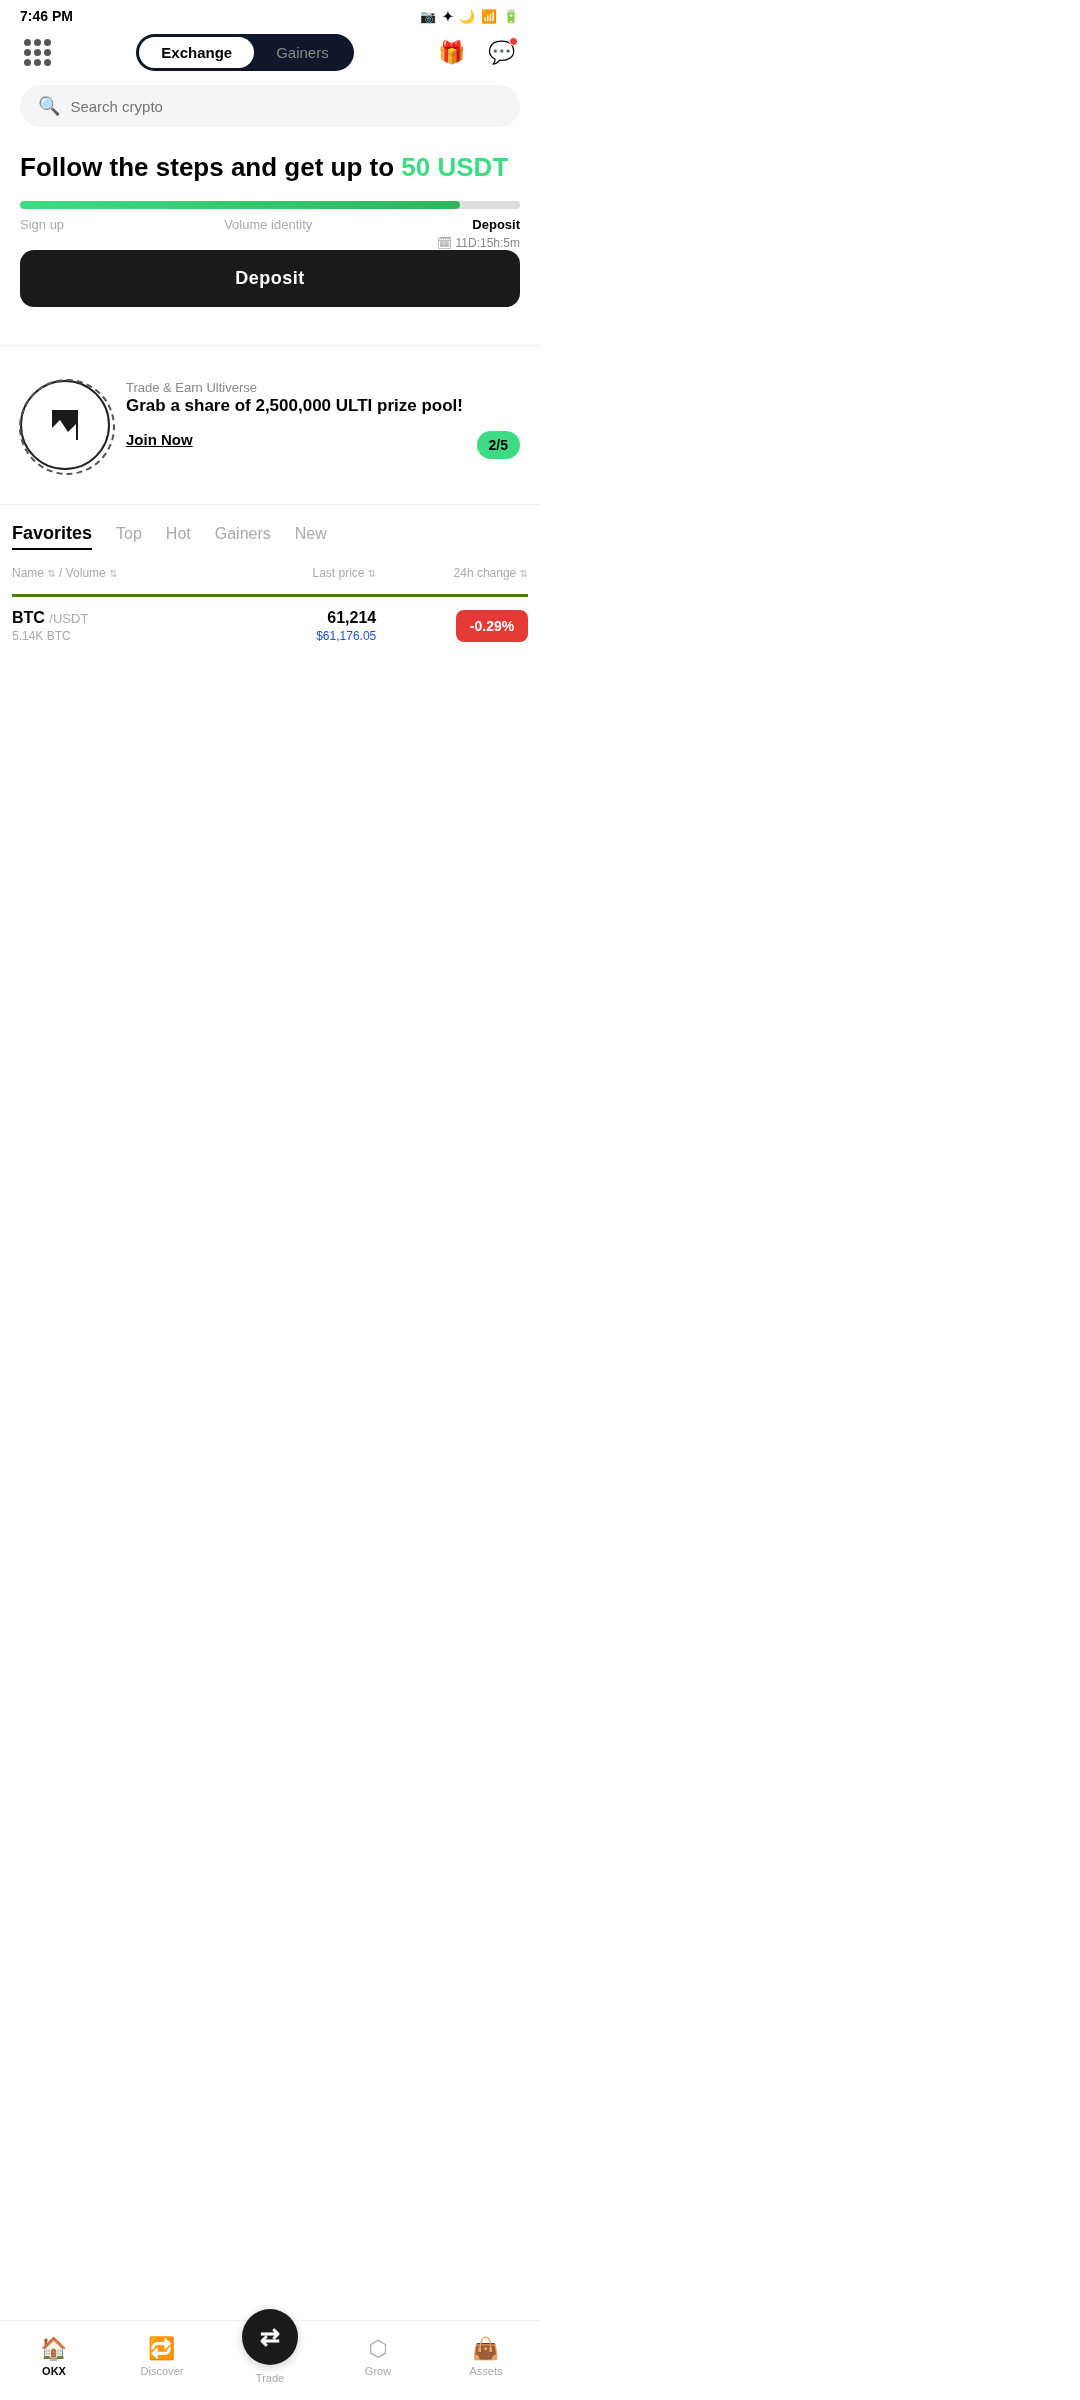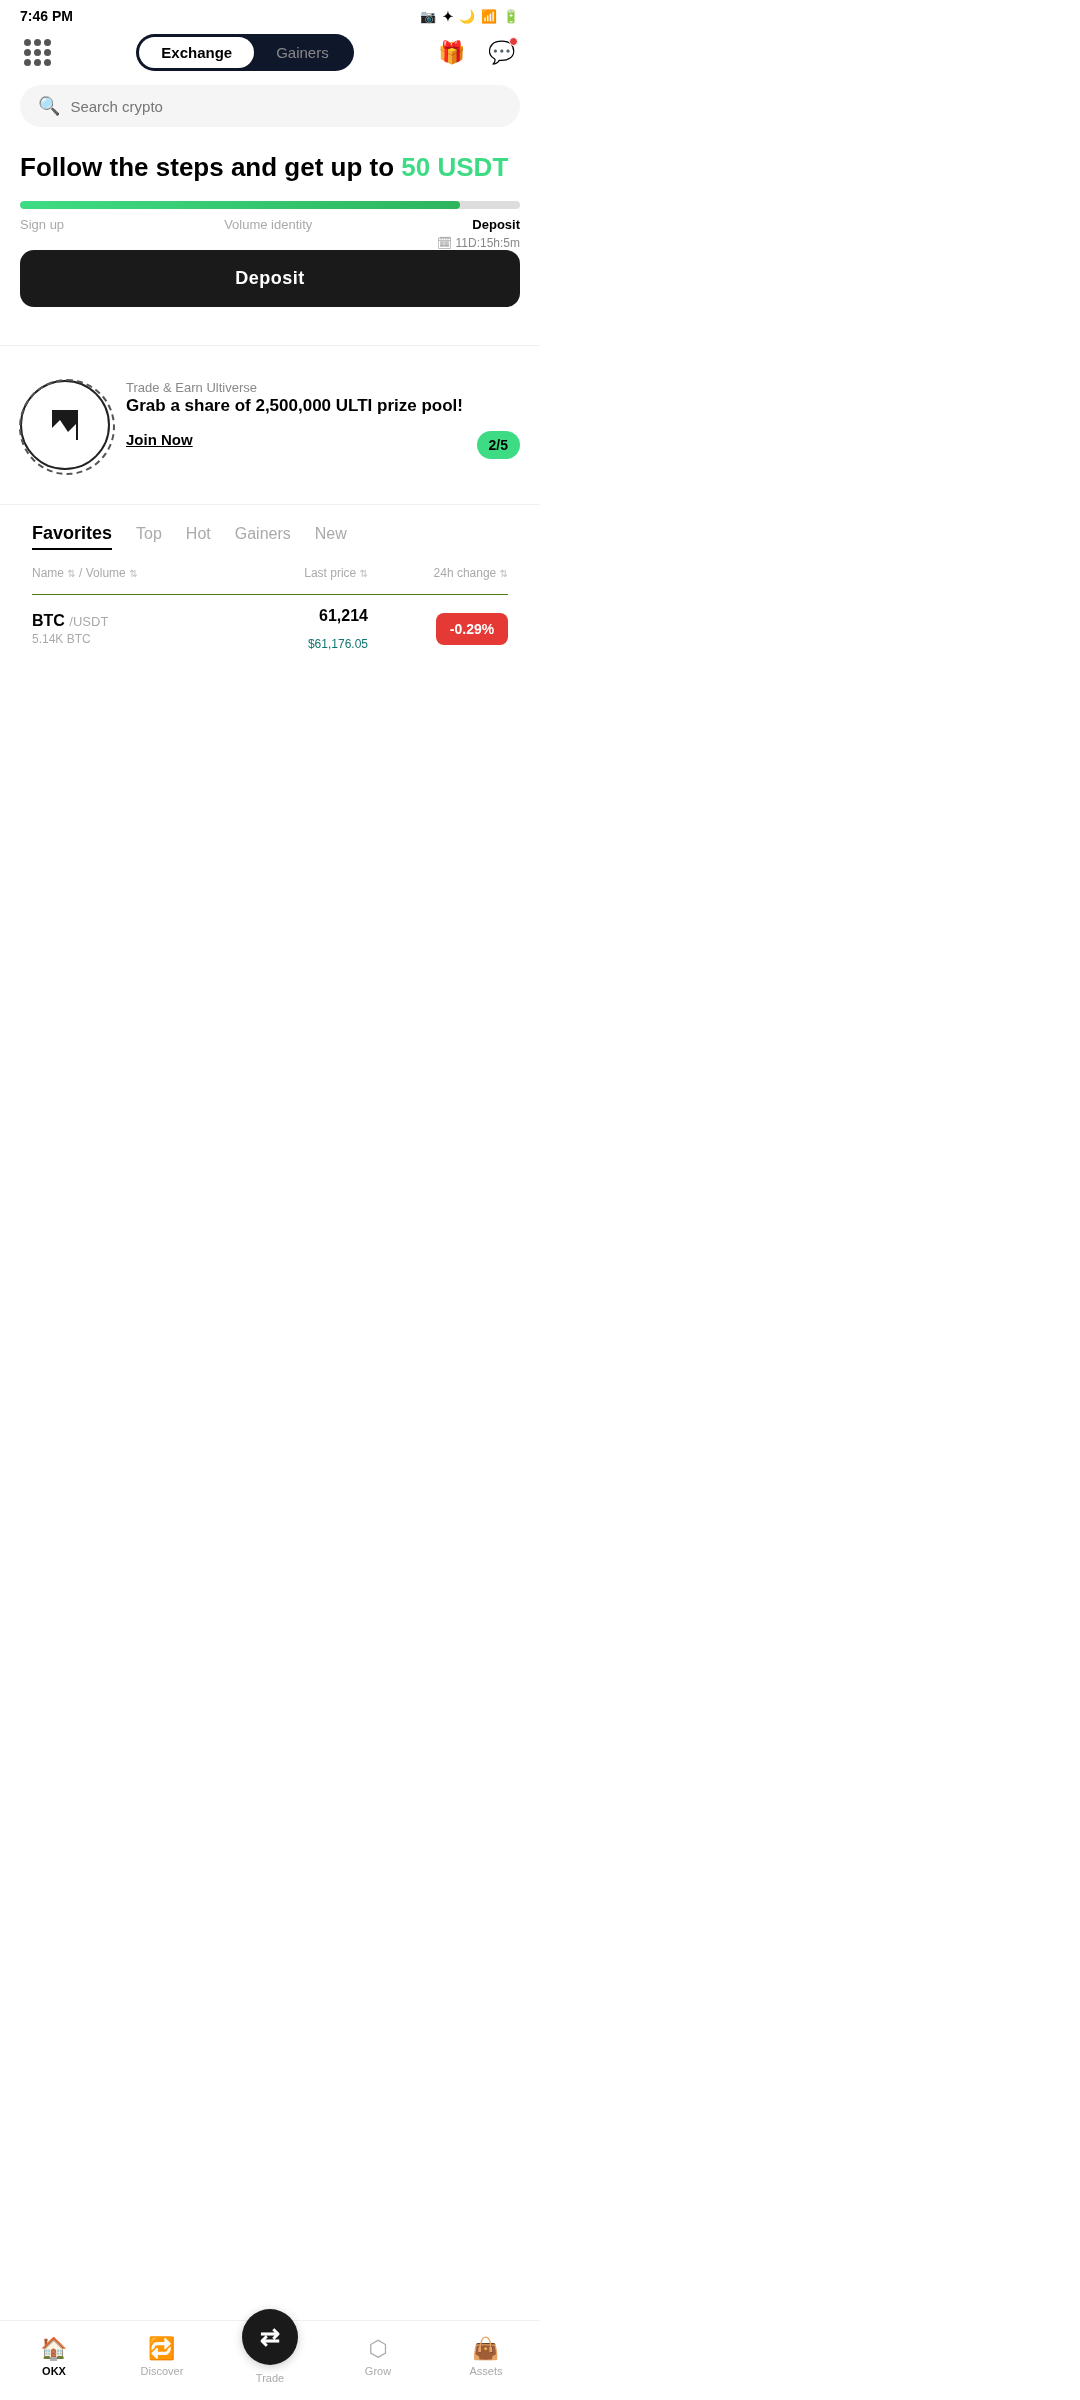--- a/index.html
+++ b/index.html
@@ -206,7 +206,7 @@
       padding: 6px 12px;
       border-radius: 16px;
     }
-    .market-section { padding: 0 32px; }
+    .market-section { padding: 0 12px; }
     .market-tabs {
       display: flex;
       gap: 24px;

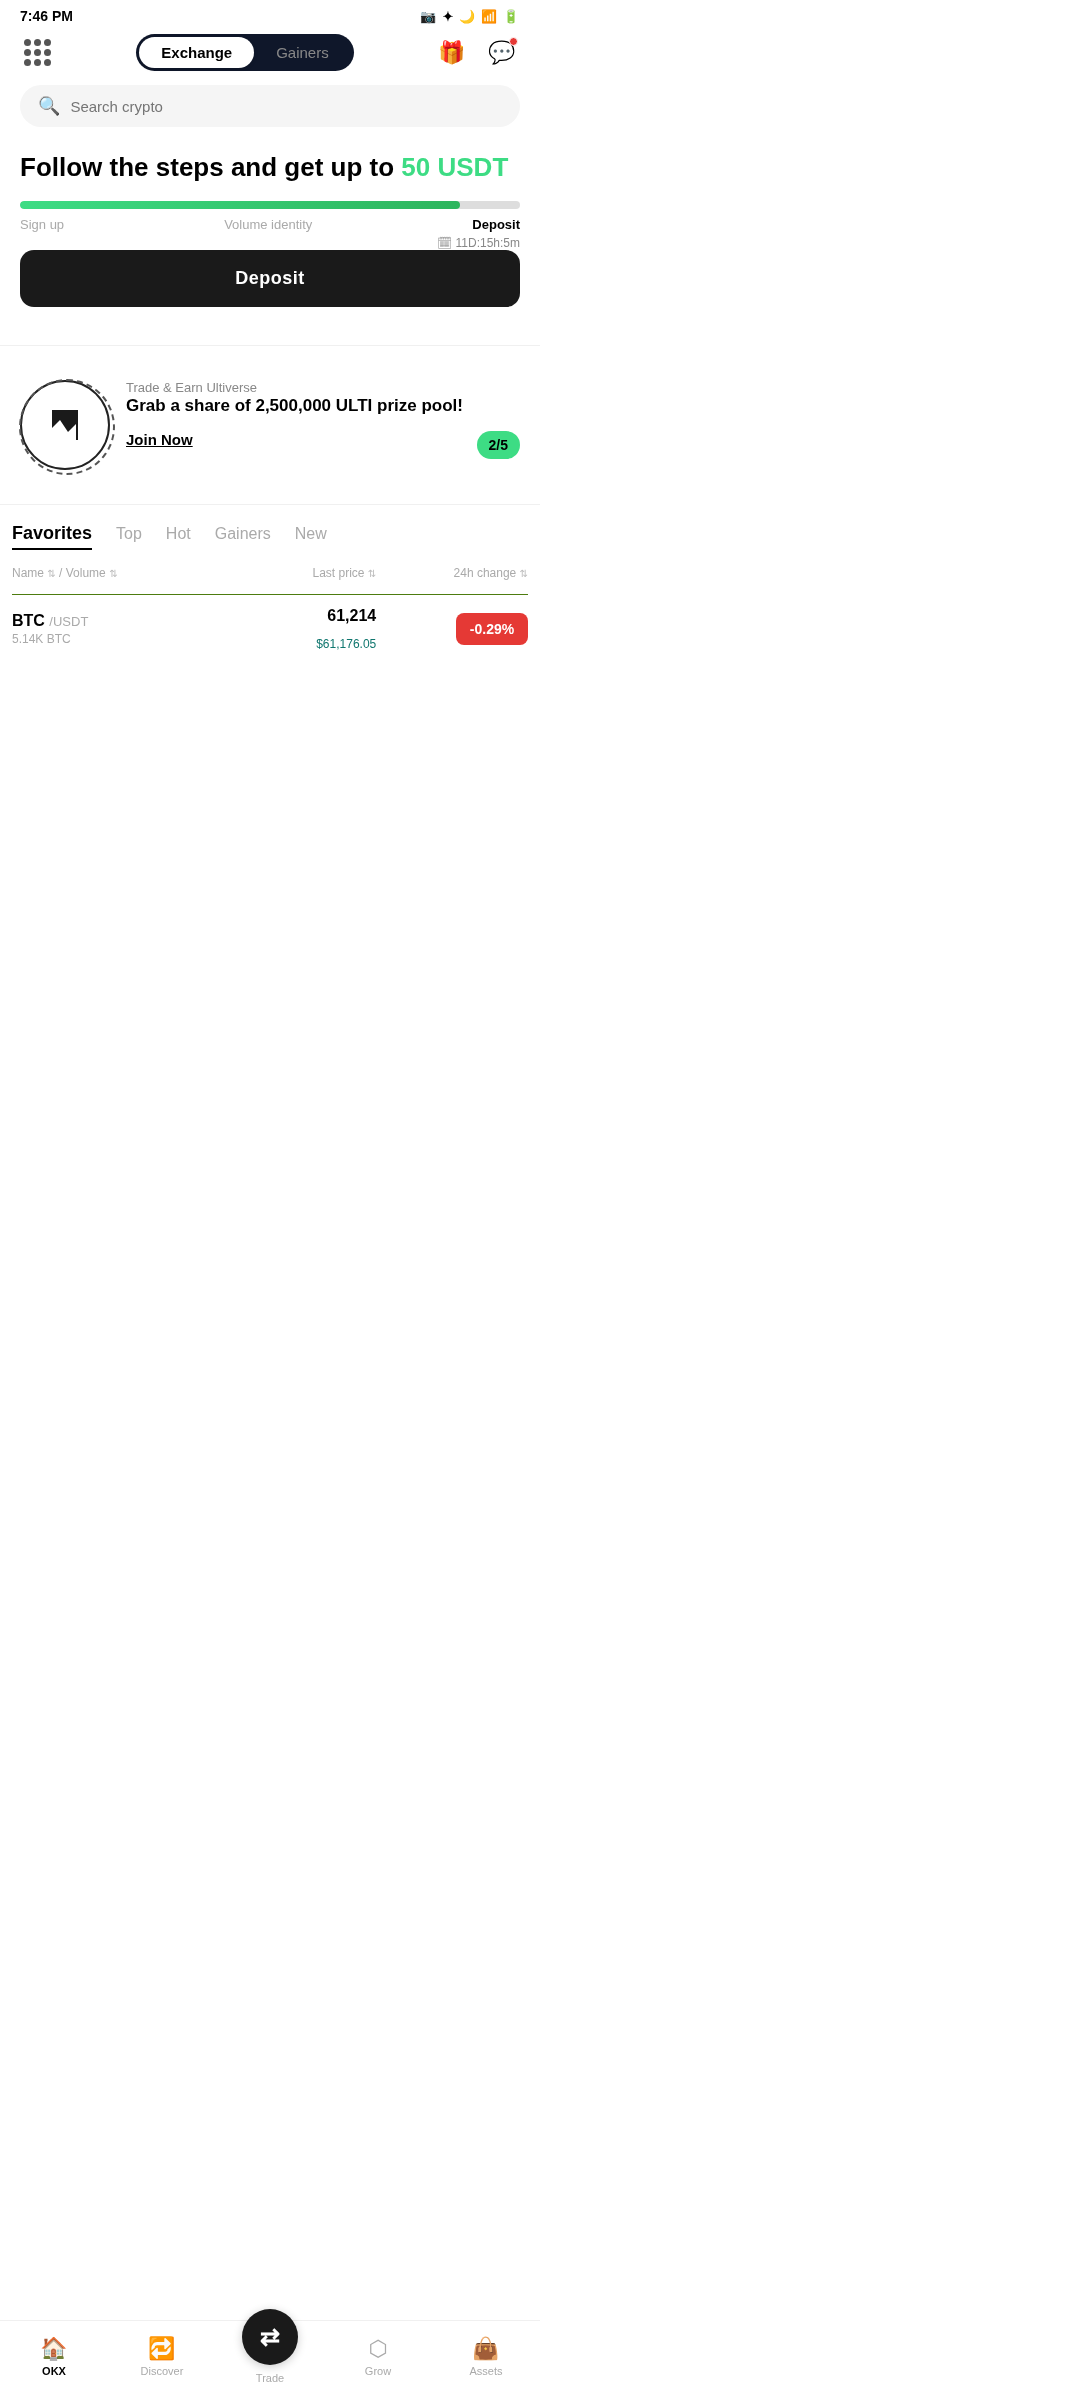--- a/index.html
+++ b/index.html
@@ -245,7 +245,7 @@
       display: flex;
       align-items: center;
       padding: 12px 0;
-      border-top: 1px solid #4d7c0f;
+      border-top: 3px solid #4d7c0f;
       cursor: pointer;
     }
     .coin-info { flex: 1.4; }

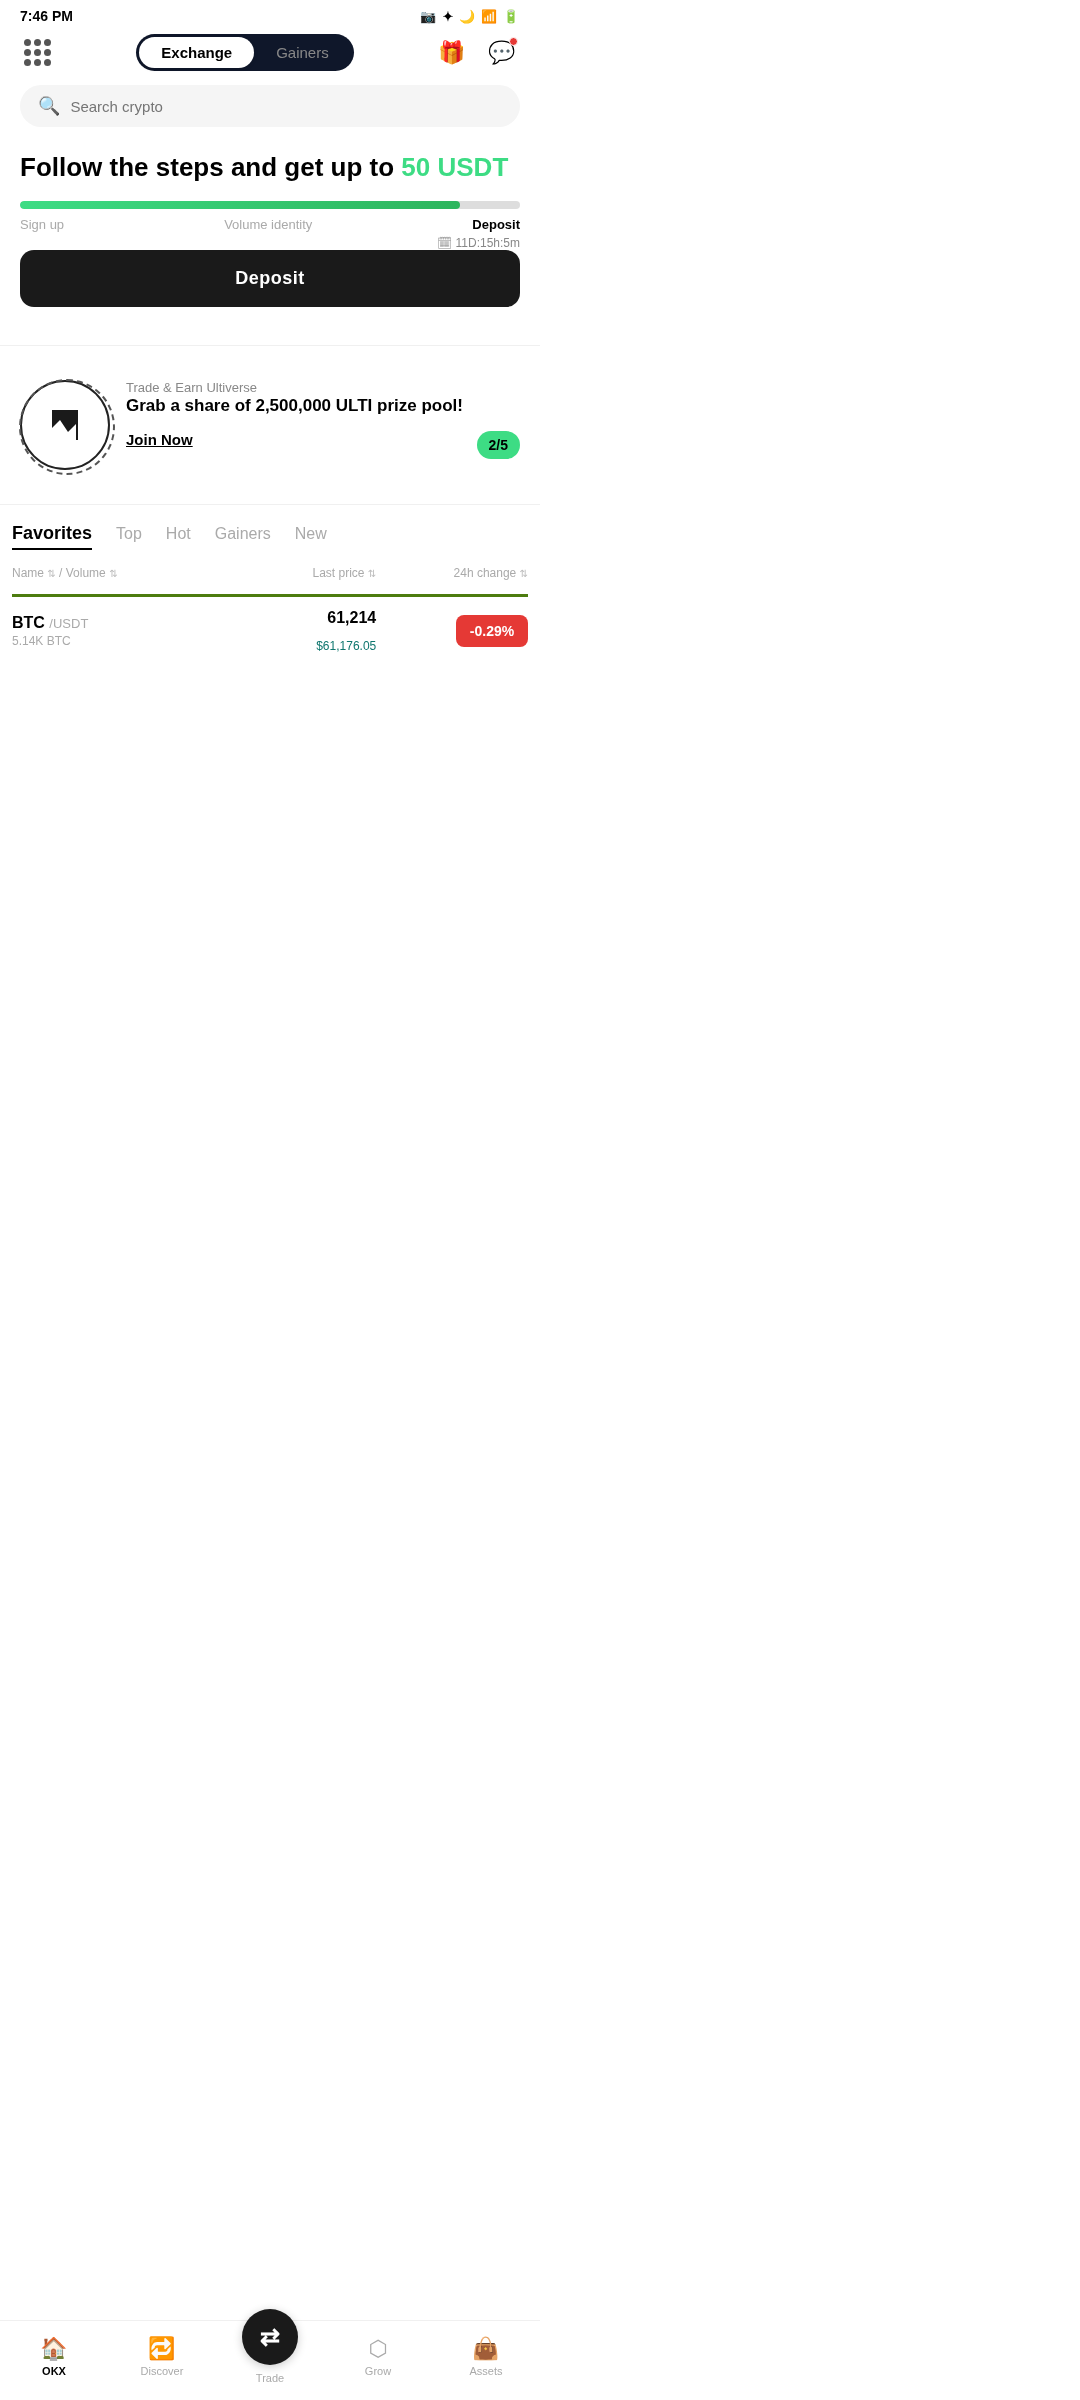--- a/index.html
+++ b/index.html
@@ -252,7 +252,7 @@
     .coin-volume { font-size: 12px; color: #aaa; margin-top: 2px; }
     .coin-price { flex: 1; text-align: right; }
     .coin-price-main { font-size: 16px; font-weight: 600; color: #000; }
-    .coin-price-usd { font-size: 12px; color: #0f766e; margin-top: 12px; }
+    .coin-price-usd { font-size: 12px; color: #1d4ed8; margin-top: 2px; }
     .coin-change { flex: 1; text-align: right; }
     .change-badge {
       display: inline-block;

